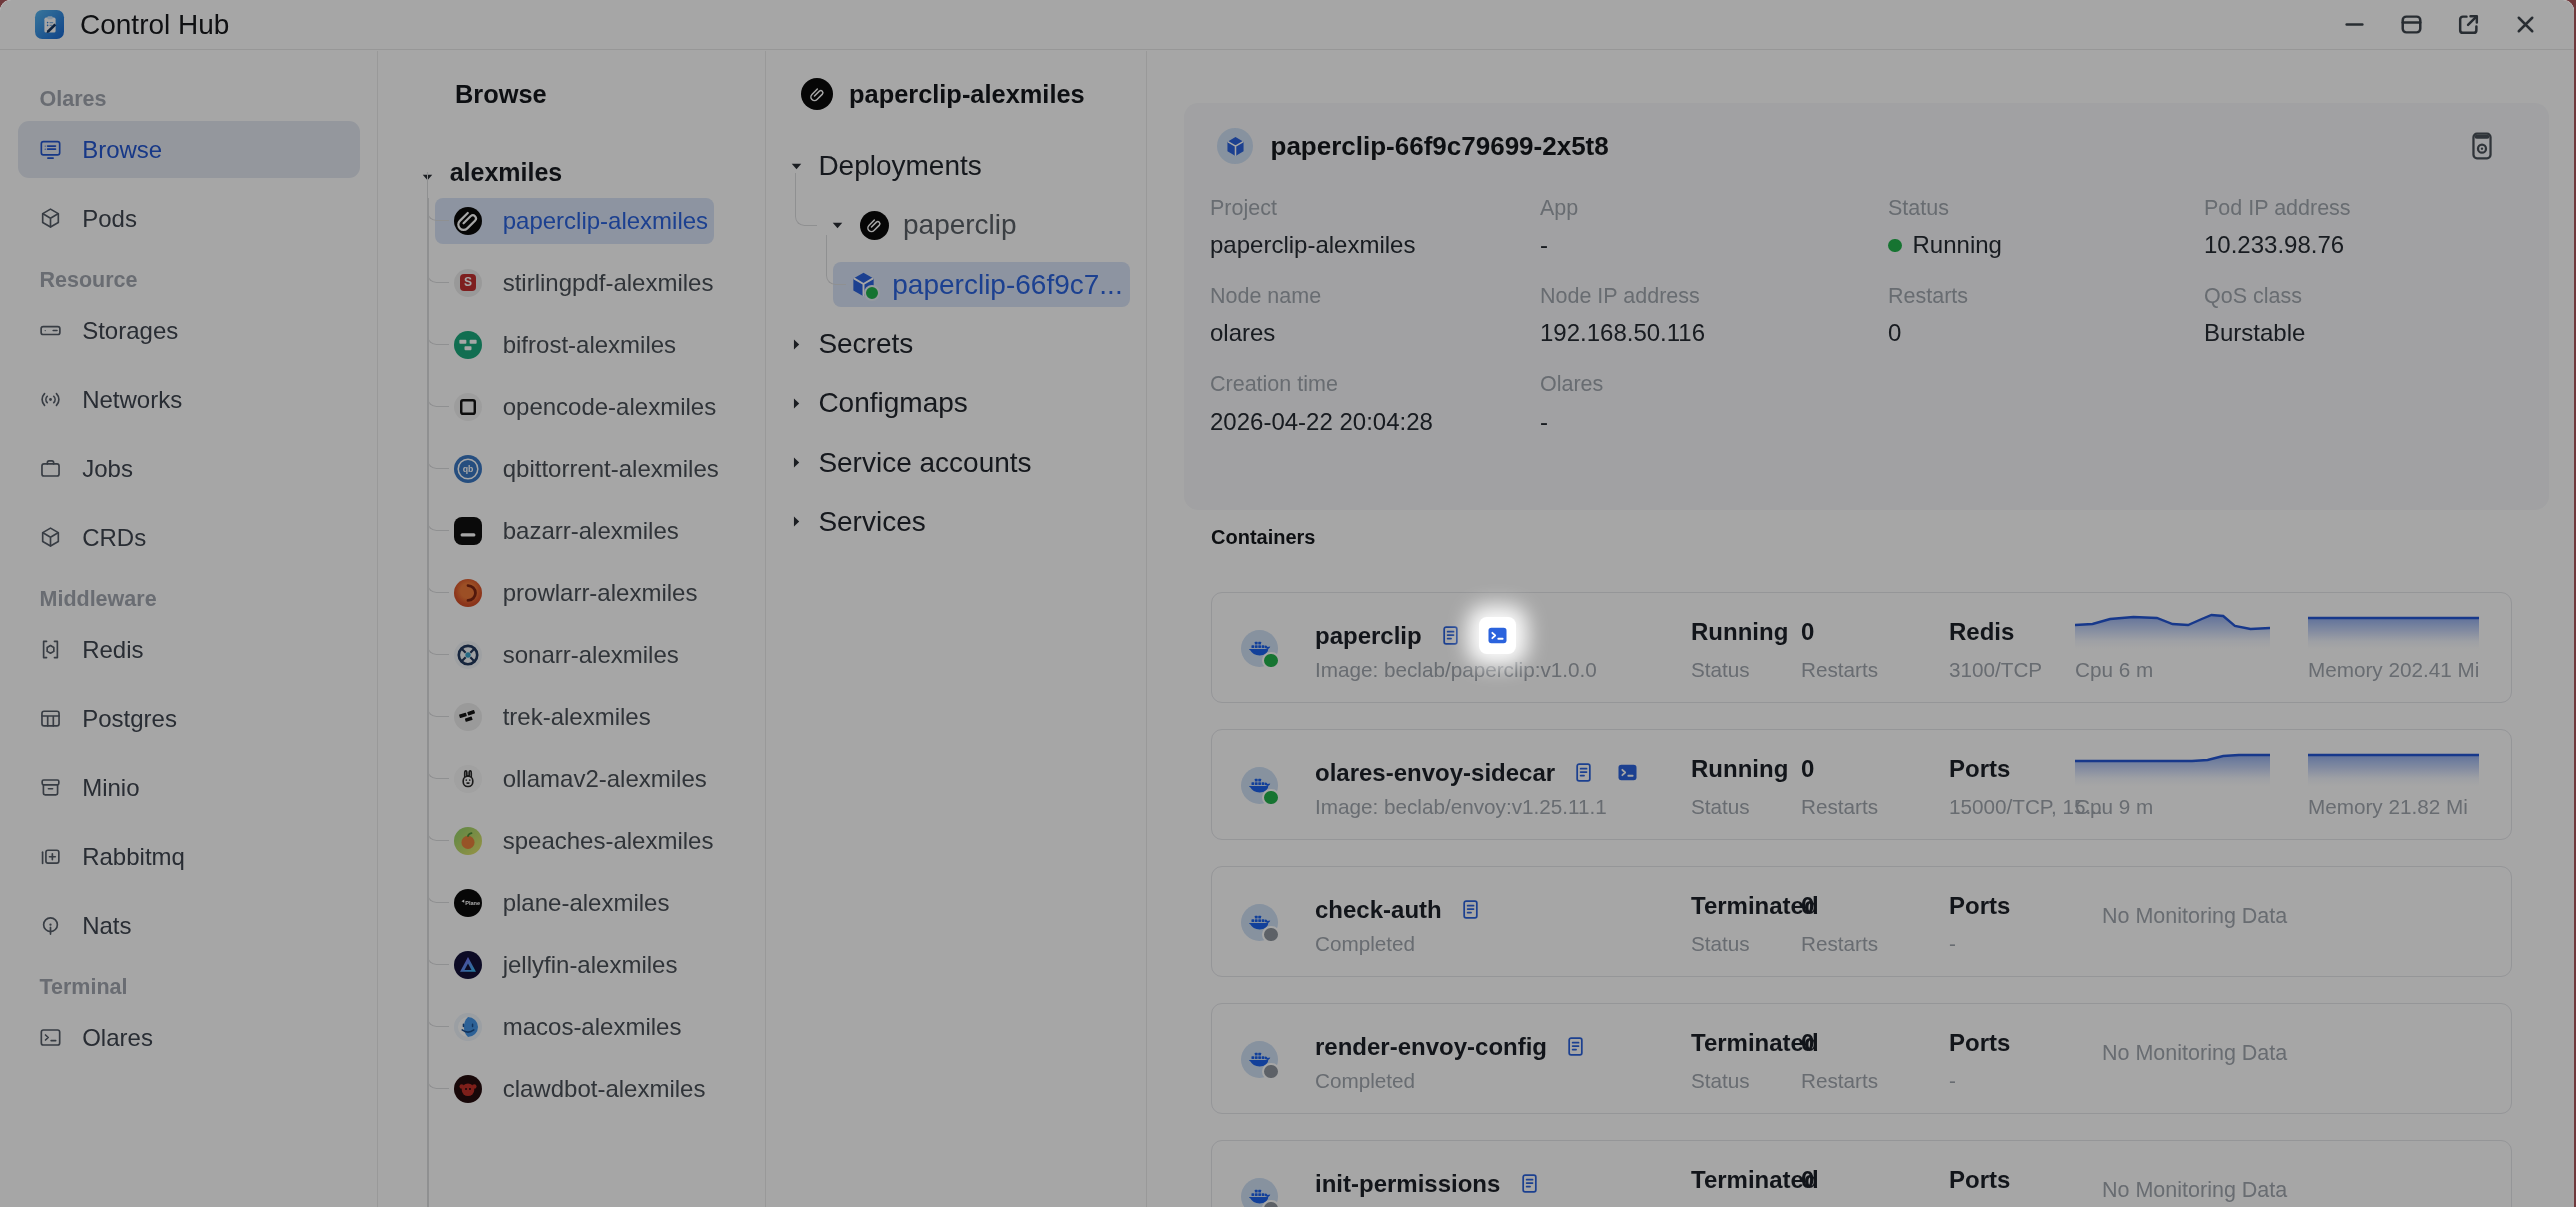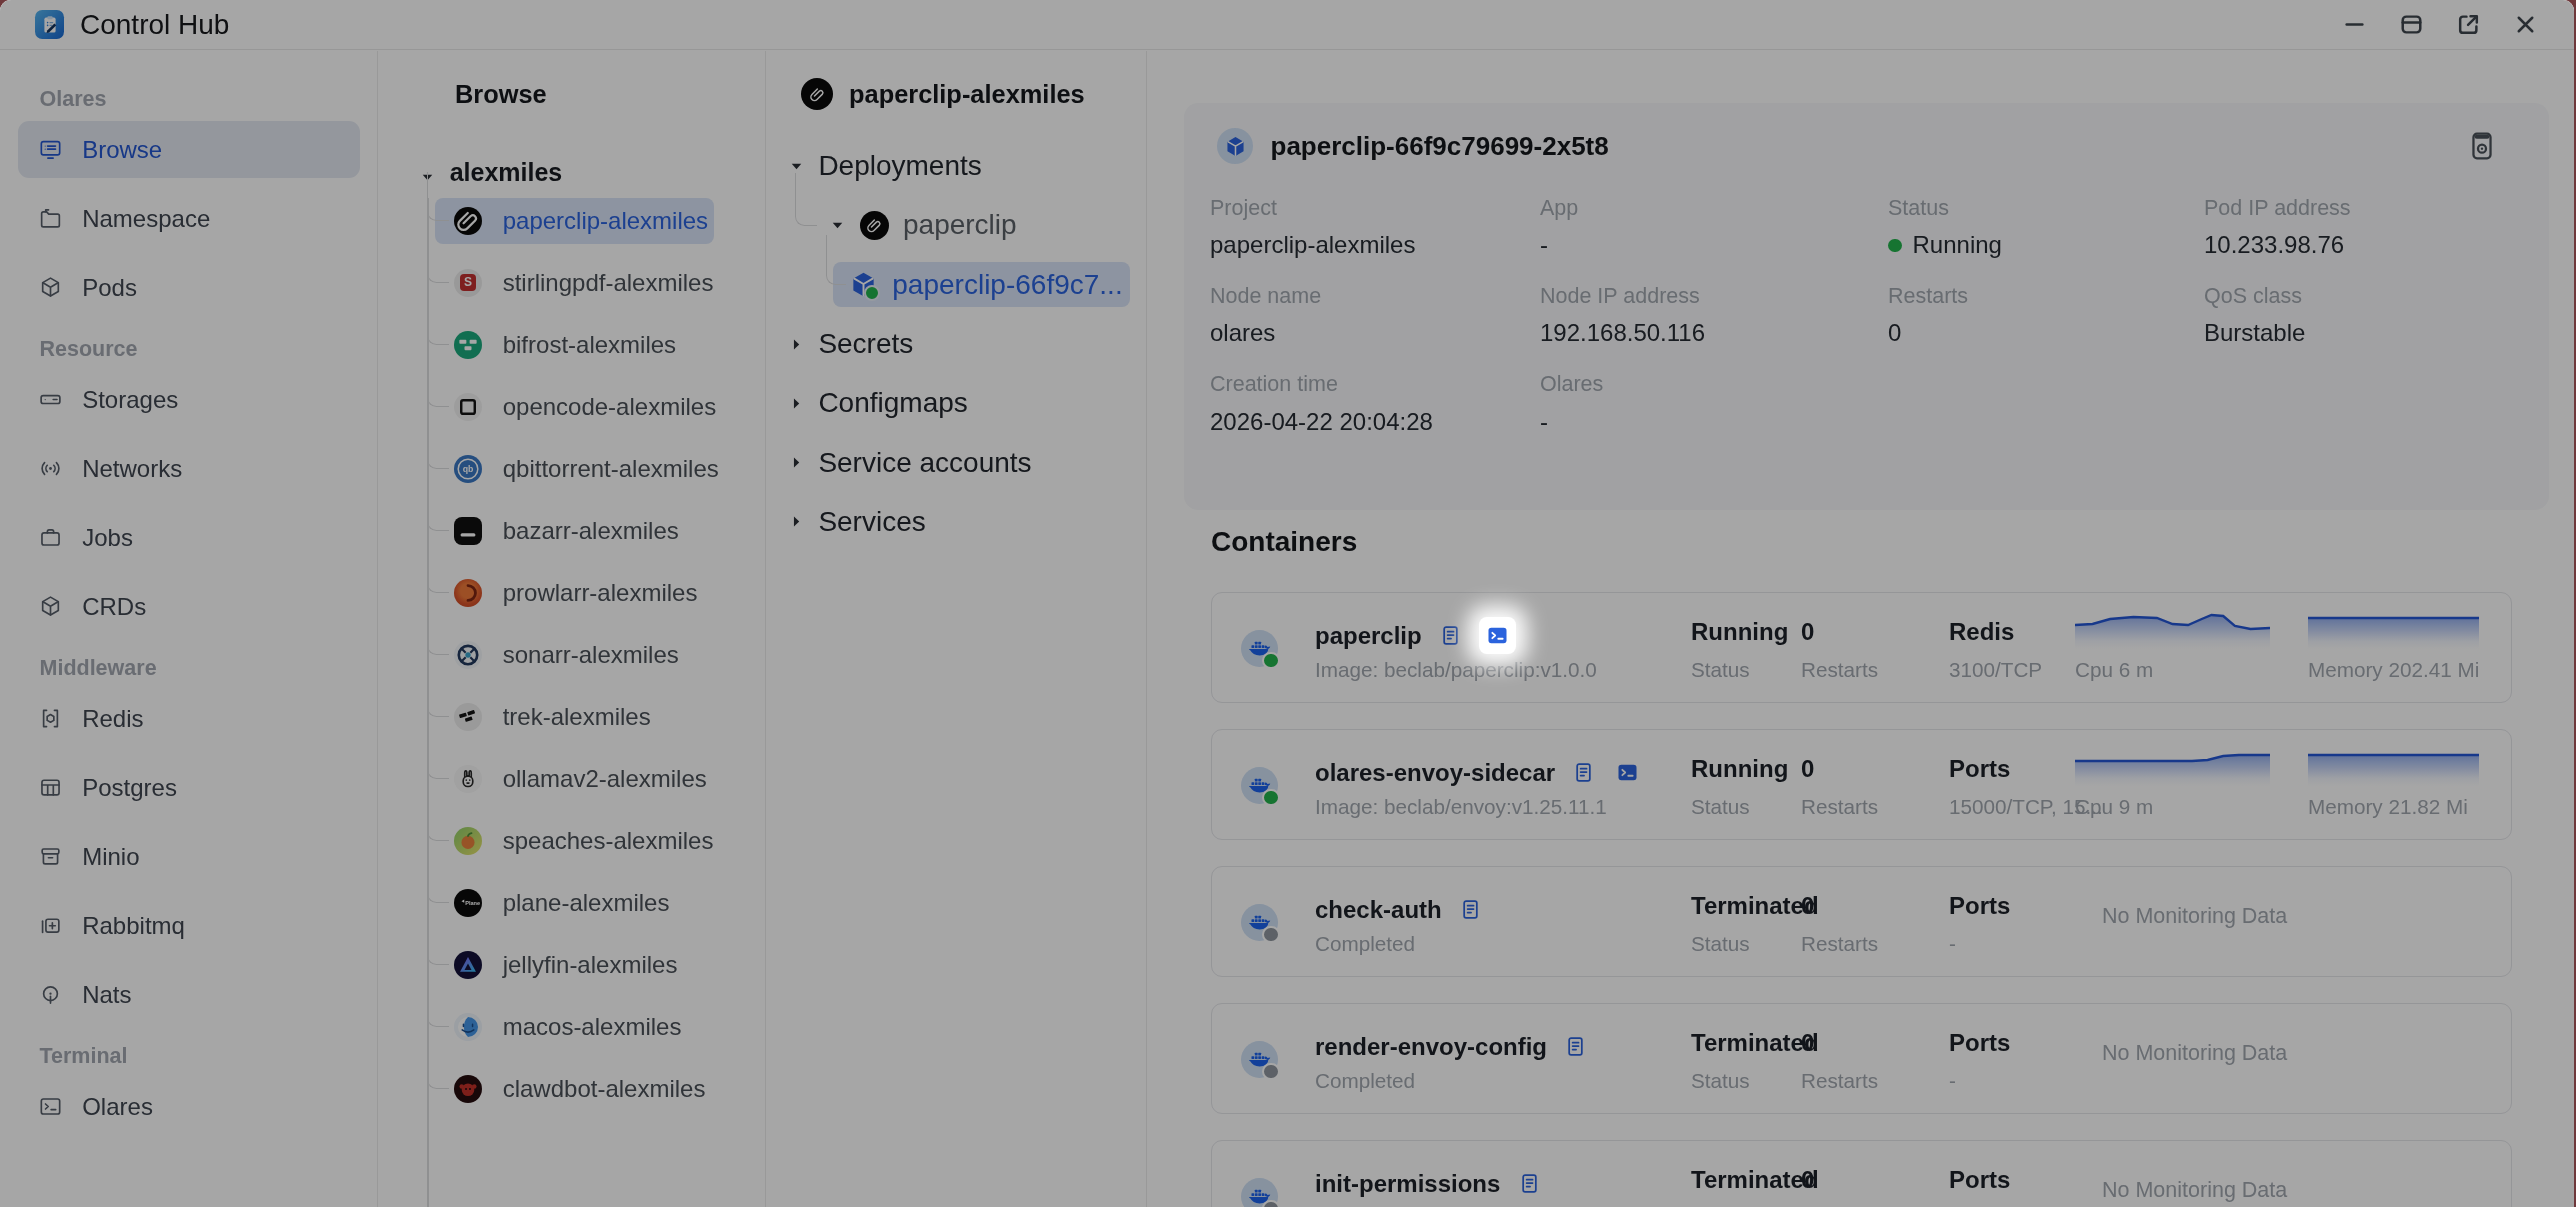--- a/index.html
+++ b/index.html
@@ -198,15 +198,6 @@
         <div class="nav-item">
           <span class="nicon">
             <svg viewBox="0 0 24 24" fill="none" stroke="currentColor" stroke-width="1.7" stroke-linecap="round" stroke-linejoin="round" xmlns="http://www.w3.org/2000/svg">
-              <path d="M3.5 18.5V7.2c0-.9.7-1.6 1.6-1.6h3.2l2 2.2h8.6c.9 0 1.6.7 1.6 1.6v9.1c0 .9-.7 1.6-1.6 1.6H5.1c-.9 0-1.6-.7-1.6-1.6z"></path>
-              <path d="M7.4 5.6V3.7h2.7"></path>
-            </svg>
-          </span>
-          <span class="nlabel">Namespace</span>
-        </div>
-        <div class="nav-item">
-          <span class="nicon">
-            <svg viewBox="0 0 24 24" fill="none" stroke="currentColor" stroke-width="1.7" stroke-linecap="round" stroke-linejoin="round" xmlns="http://www.w3.org/2000/svg">
               <path d="M12 3l7.5 4.3v8.6L12 20.2l-7.5-4.3V7.3L12 3z"></path>
               <path d="M4.8 7.5L12 11.7l7.2-4.2M12 11.7v8.3"></path>
             </svg>

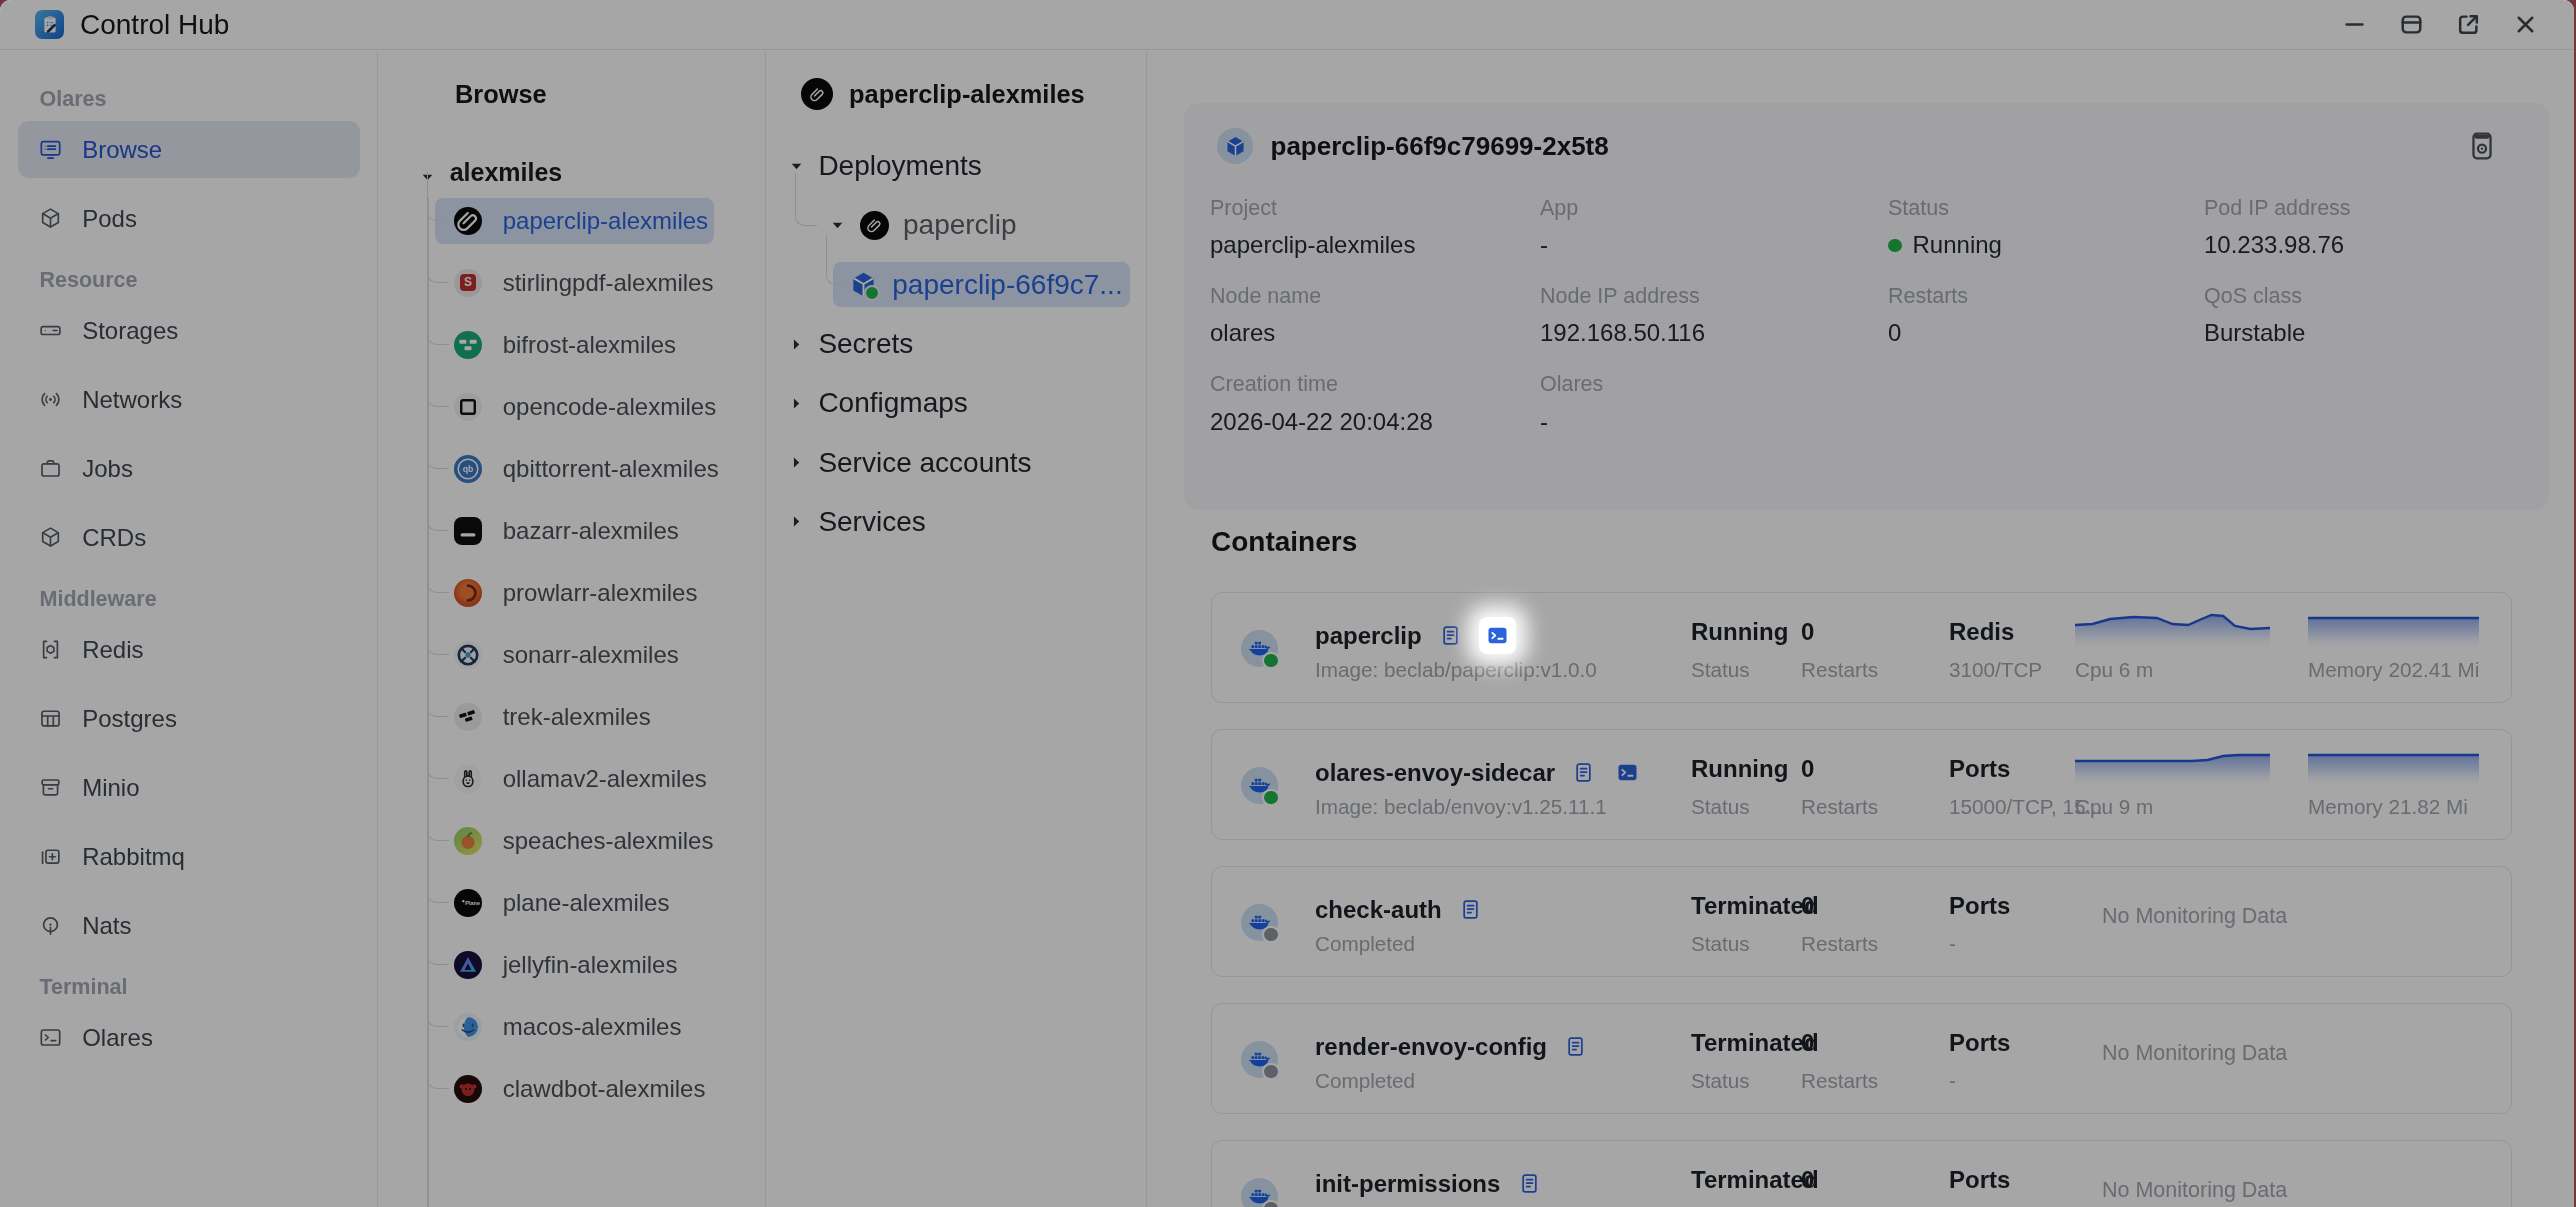--- a/index.html
+++ b/index.html
@@ -97,7 +97,7 @@
   .field .fvalue{font-size:24px;color:#262b33;line-height:32px;margin-top:6.4px;
     display:flex;align-items:center;gap:11px;}
   .status-dot{width:13.5px;height:13.5px;border-radius:50%;background:#22b24c;flex:none;}
-  .containers-title{position:absolute;left:64px;top:475px;font-size:28px;font-weight:700;color:#15181d;}
+  .containers-title{position:absolute;left:64px;top:475px;font-size:20px;font-weight:700;color:#15181d;}
   .cards{position:absolute;left:64px;top:541px;width:1301px;}
   .ccard{position:relative;height:111px;margin-bottom:26px;background:#fff;
     border:1.6px solid #e5e6ea;border-radius:11px;box-sizing:border-box;}

